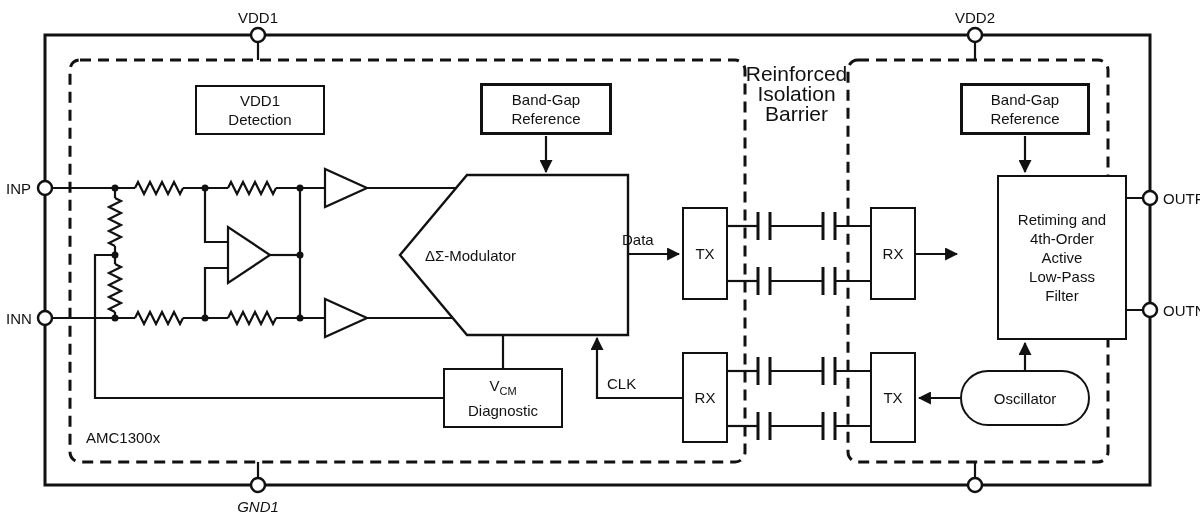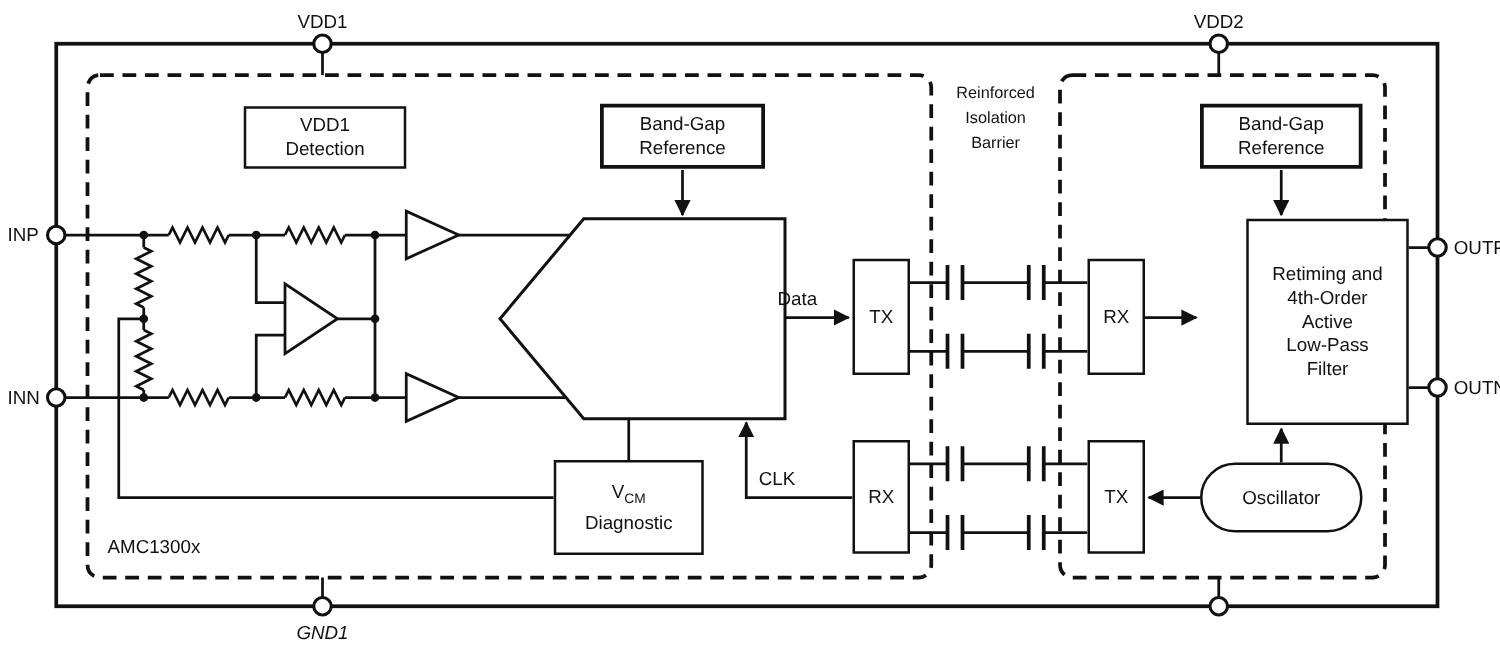--- a/index.html
+++ b/index.html
@@ -19,7 +19,7 @@
   .bold{font-weight:normal;}
   .vsub{font-size:11px;vertical-align:-4px;}
   .barrier-label{position:absolute;left:745px;top:64px;width:103px;text-align:center;
-    font-size:13px;line-height:20px;}
+    font-size:21px;line-height:20px;}
 </style>
 </head>
 <body>

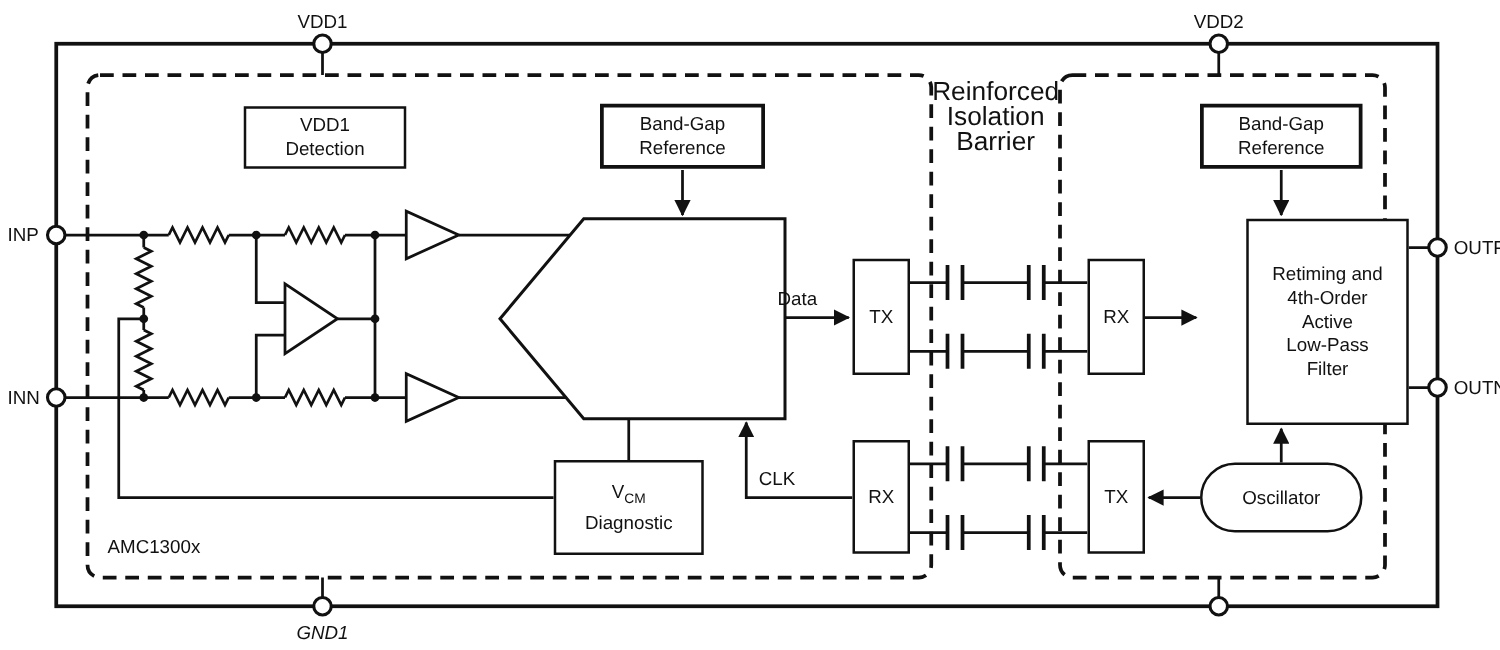--- a/index.html
+++ b/index.html
@@ -165,6 +165,7 @@
     <div>Reference</div>
   </div>
 
+  <div class="txt ctr" style="left:425px;top:246px;width:200px;">ΔΣ-Modulator</div>
 
   <div class="box" style="left:443px;top:368px;width:120px;height:76px;">
     <div>

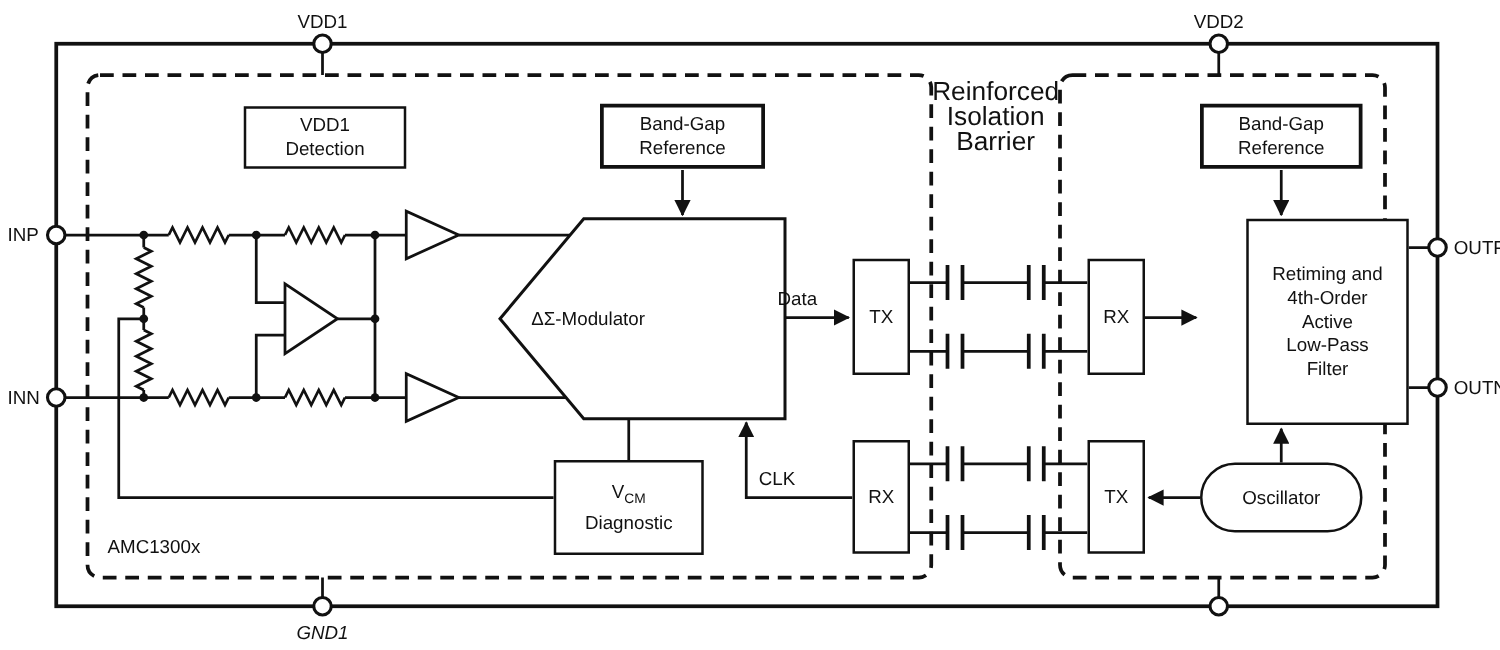--- a/index.html
+++ b/index.html
@@ -167,7 +167,7 @@
 
   <div class="txt ctr" style="left:425px;top:246px;width:200px;">ΔΣ-Modulator</div>
 
-  <div class="box" style="left:443px;top:368px;width:120px;height:76px;">
+  <div class="box" style="left:443px;top:368px;width:120px;height:60px;">
     <div>
       <span>V</span><span class="vsub">CM</span>
     </div>

